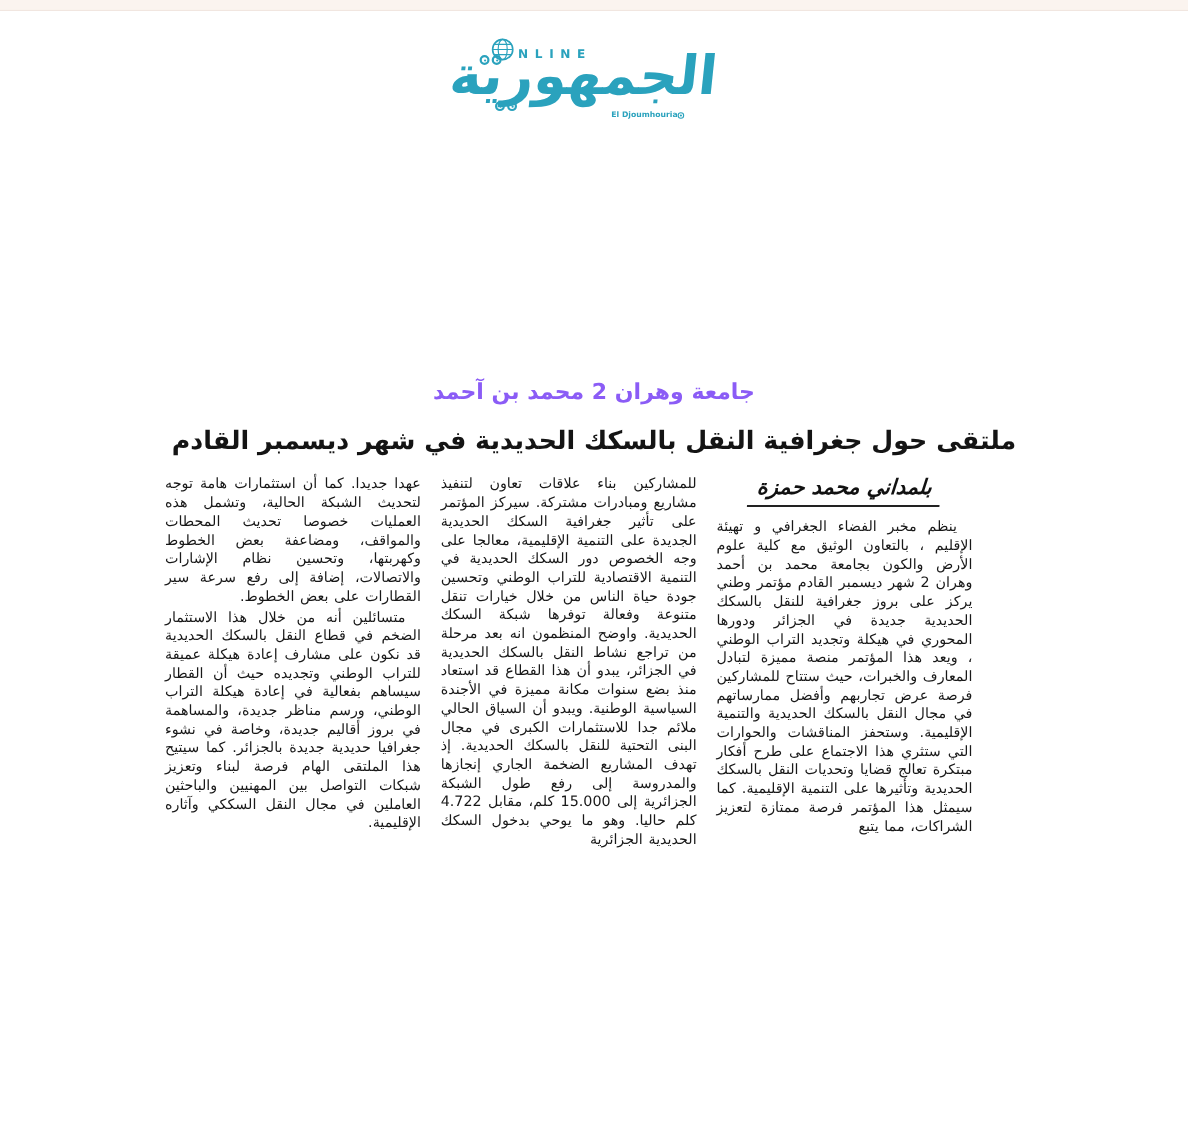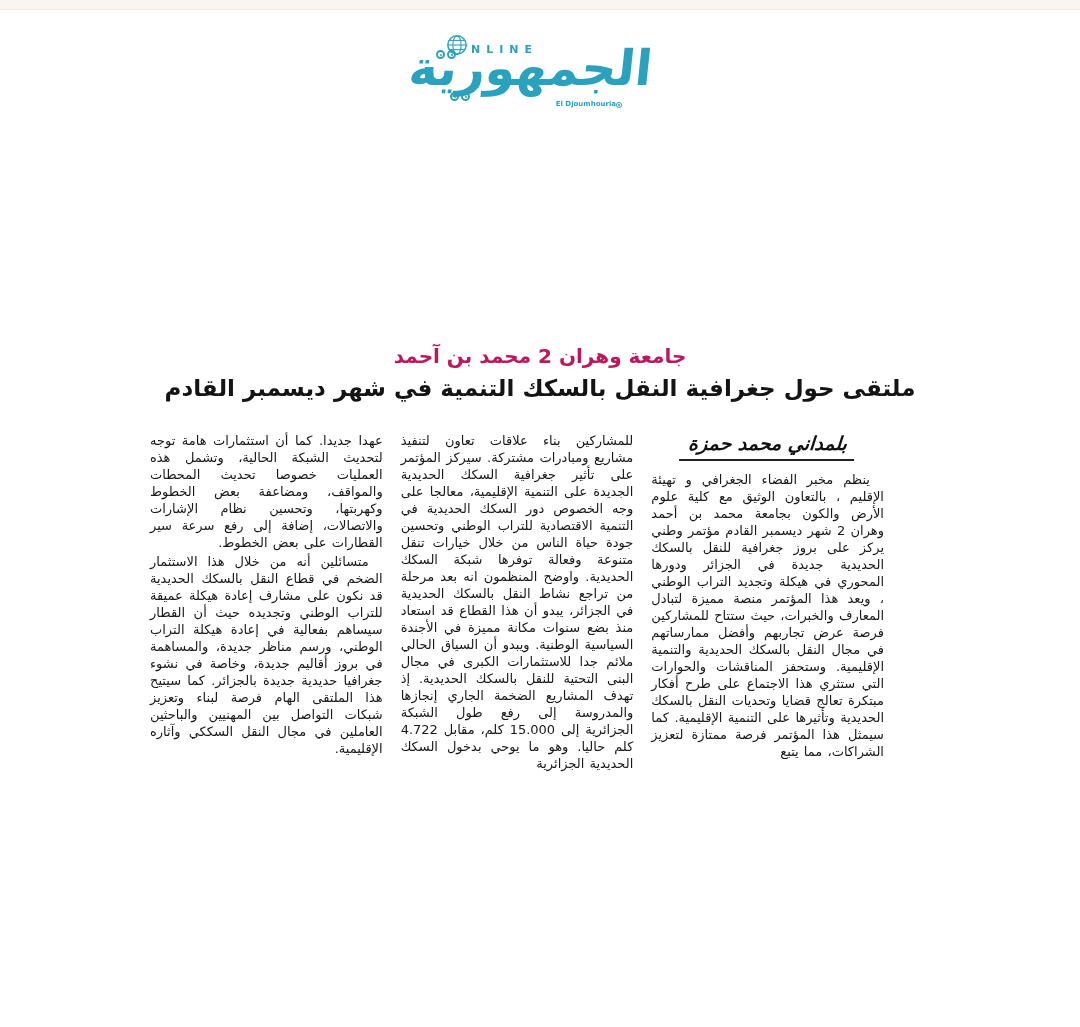--- a/index.html
+++ b/index.html
@@ -70,8 +70,8 @@
     text-align:center; direction:rtl;
   }
   .kicker {
-    margin:0 0 7px 0;
-    color:#be185d;
+    margin:0 0 20px 0;
+    color:#8b5cf6;
     font-size:20px; font-weight:bold;
   }
   .main-headline {

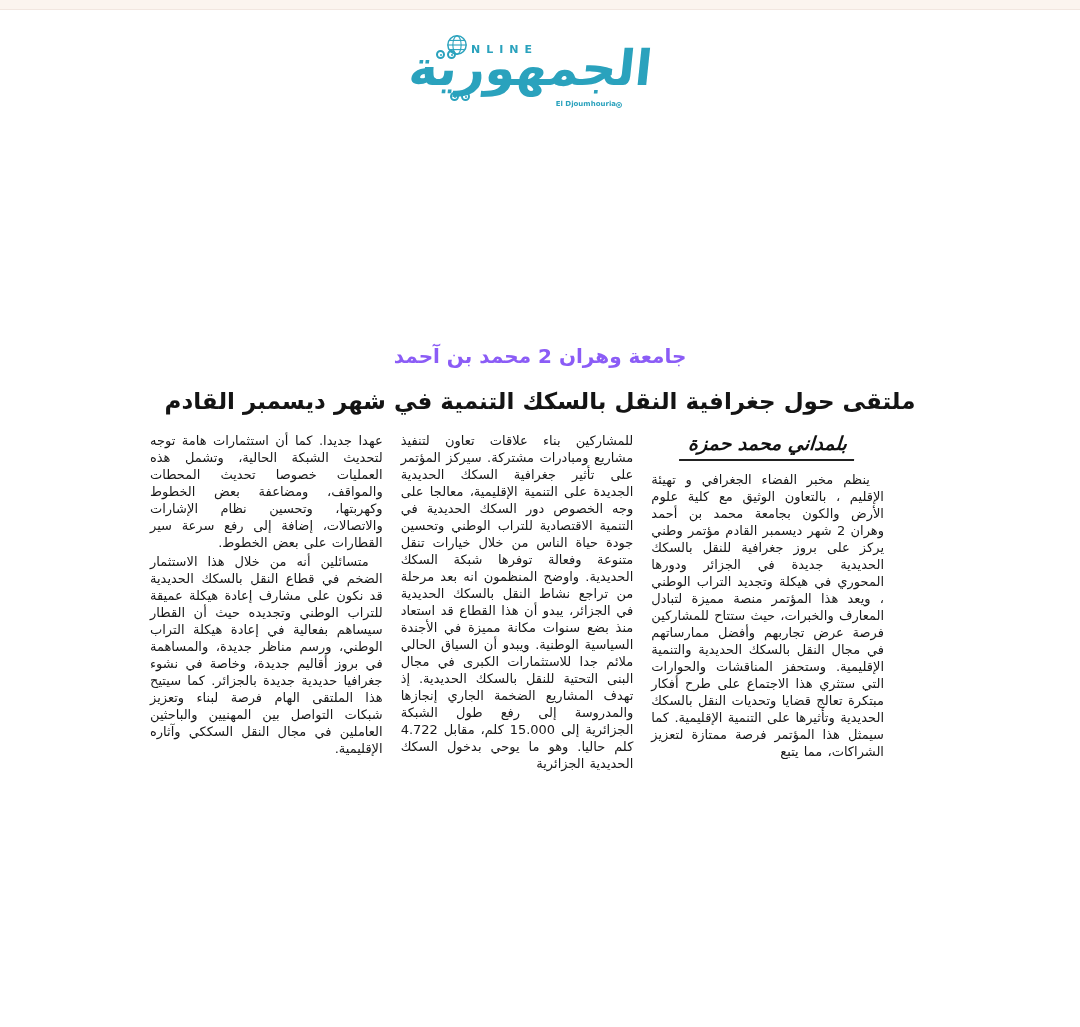--- a/index.html
+++ b/index.html
@@ -148,7 +148,7 @@
 
   <section class="headlines">
     <h2 class="kicker">جامعة وهران 2 محمد بن آحمد</h2>
-    <h1 class="main-headline">ملتقى حول جغرافية النقل بالسكك التنمية في شهر ديسمبر القادم</h1>
+    <h1 class="main-headline">ملتقى حول جغرافية النقل بالسكك الحديدية في شهر ديسمبر القادم</h1>
   </section>
 
   <section class="article">

